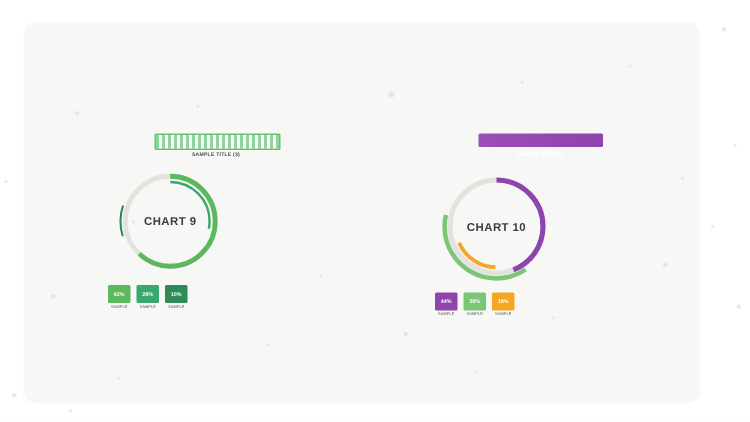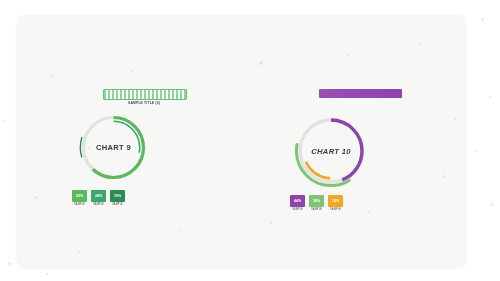--- a/index.html
+++ b/index.html
@@ -182,7 +182,7 @@
       <div class="title-bar solid" style="left:47px;top:0px;width:83px;"></div>
       <div class="title-caption" style="left:47px;top:12px;width:83px;color:#ffffff;">SAMPLE TITLE (3)</div>
 
-      <div class="donut-wrap" style="left:19px;top:22px;width:80px;height:80px;font-style:italic;">
+      <div class="donut-wrap" style="left:19px;top:22px;width:80px;height:80px;">
         <svg width="80" height="80" viewBox="0 0 80 80">
           <circle cx="40" cy="40" r="31" fill="none" stroke="#e2e2de" stroke-width="3.4"></circle>
 

